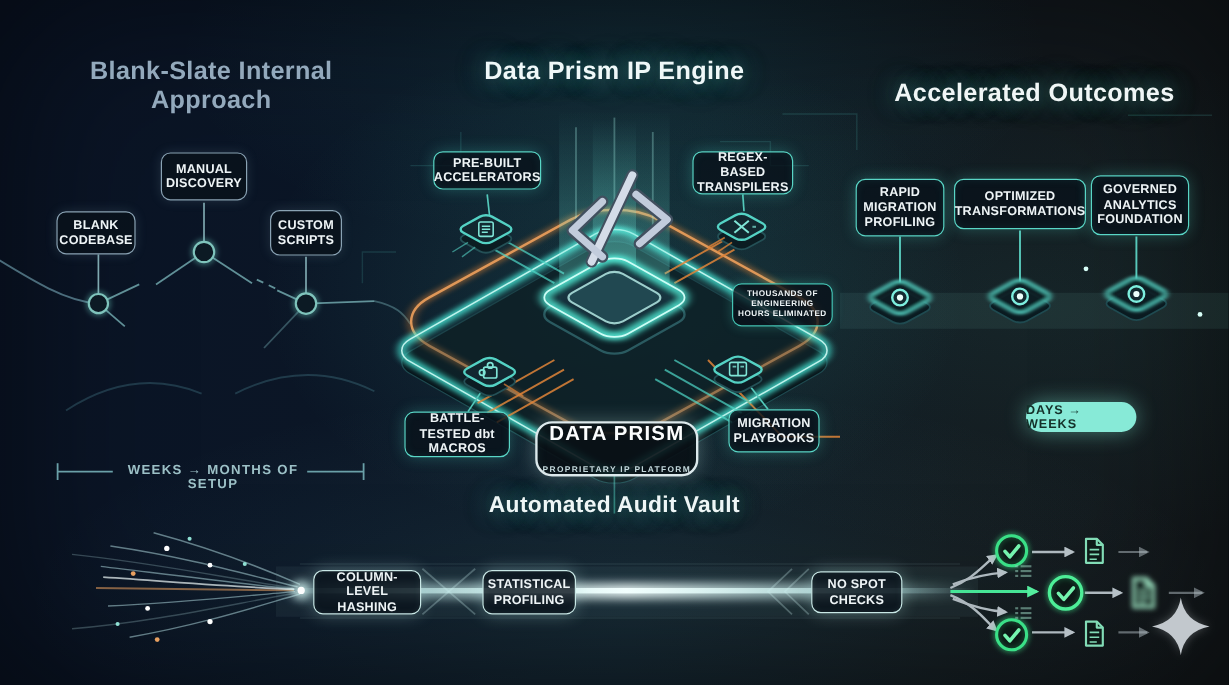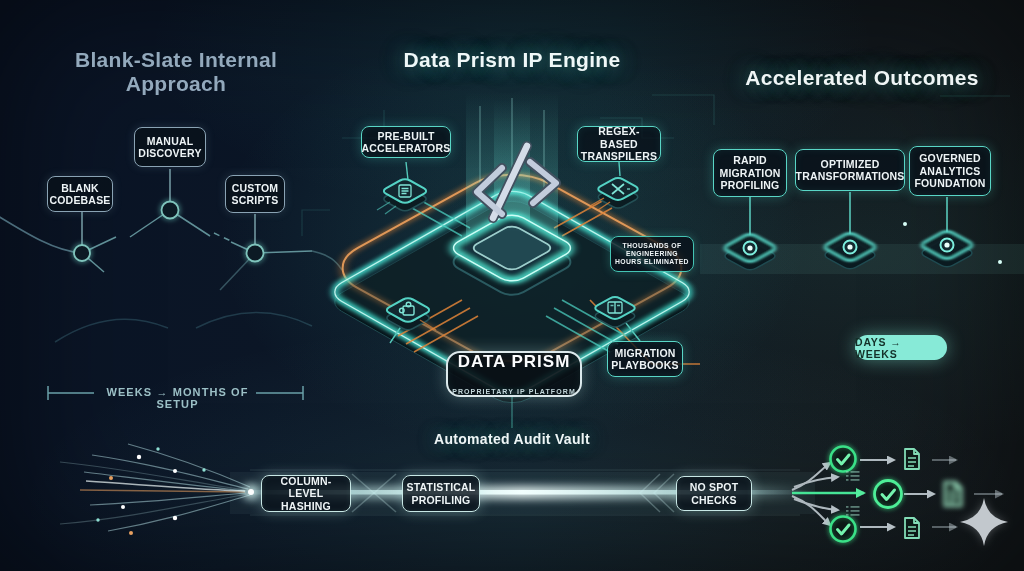--- a/index.html
+++ b/index.html
@@ -417,6 +417,7 @@
 
 <div class="box teal" style="left:361px;top:126px;width:90px;height:32px">PRE-BUILT ACCELERATORS</div>
 <div class="box teal" style="left:577px;top:126px;width:84px;height:36px">REGEX-BASED TRANSPILERS</div>
+<div class="box teal" style="left:337px;top:343px;width:88px;height:38px">BATTLE-TESTED dbt MACROS</div>
 <div class="box teal" style="left:607px;top:341px;width:76px;height:36px">MIGRATION PLAYBOOKS</div>
 <div class="box callout" style="left:610px;top:236px;width:84px;height:36px">THOUSANDS OF ENGINEERING HOURS ELIMINATED</div>
 

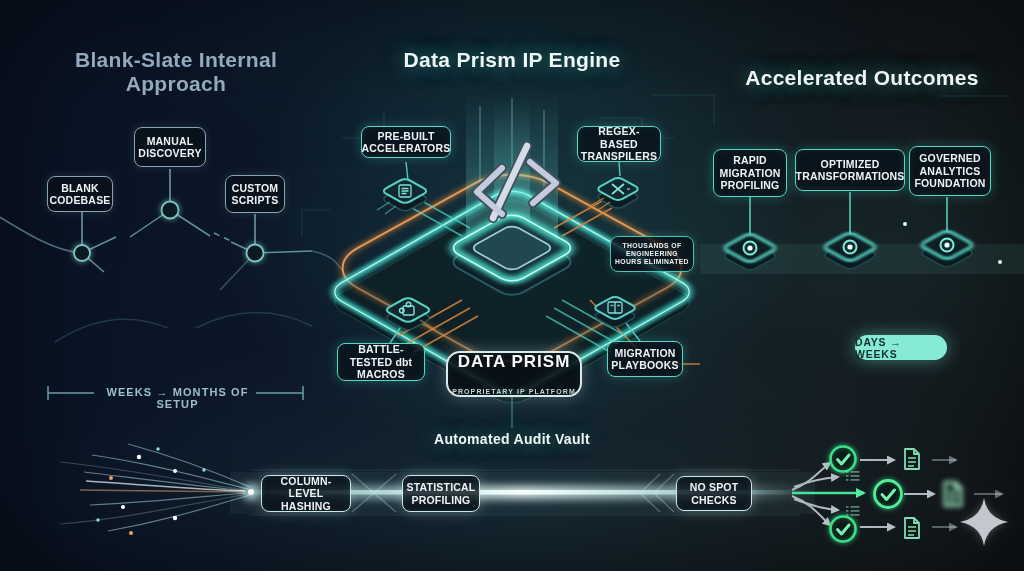--- a/index.html
+++ b/index.html
@@ -19,7 +19,7 @@
   .title-left{left:28px;top:48px;width:296px;font-size:21px;color:#93a9bc;}
   .title-center{left:398px;top:48px;width:228px;font-size:21px;color:#eff8f8;}
   .title-right{left:716px;top:30px;width:292px;font-size:21px;color:#f0f6f6;margin-top:36px;}
-  .audit-title{left:387px;top:431px;width:250px;font-size:14px;color:#eef6f6;}
+  .audit-title{left:387px;top:411px;width:250px;font-size:19px;color:#eef6f6;}
   .glow{text-shadow:0 0 18px rgba(110,230,212,.5),0 0 34px rgba(80,210,195,.25);}
   .box{
     position:absolute;display:flex;flex-direction:column;align-items:center;justify-content:center;

